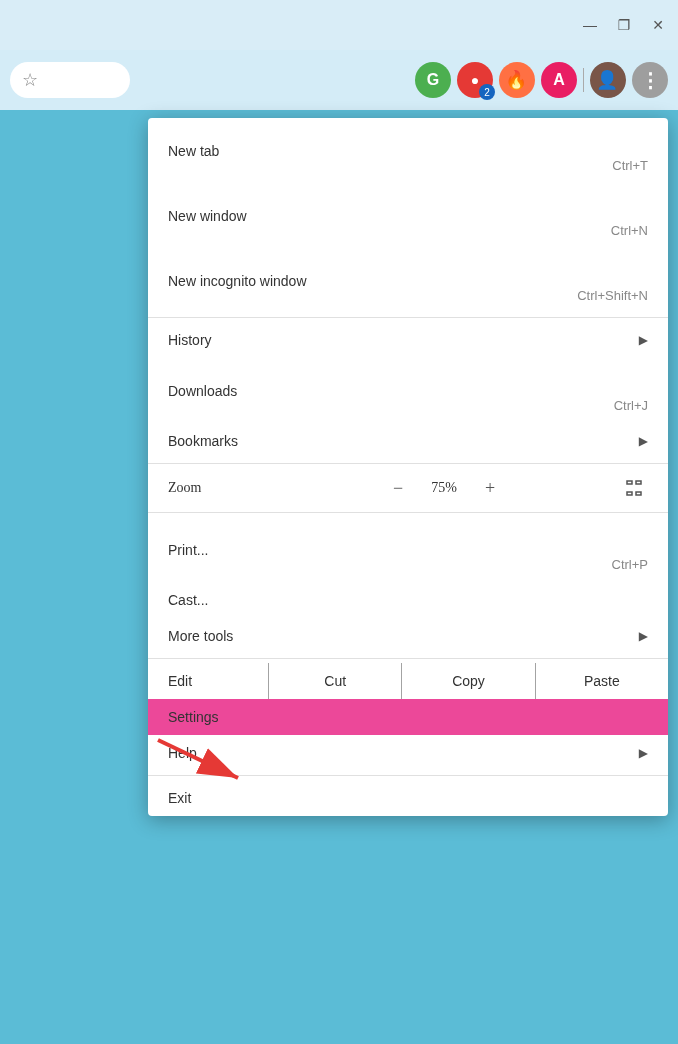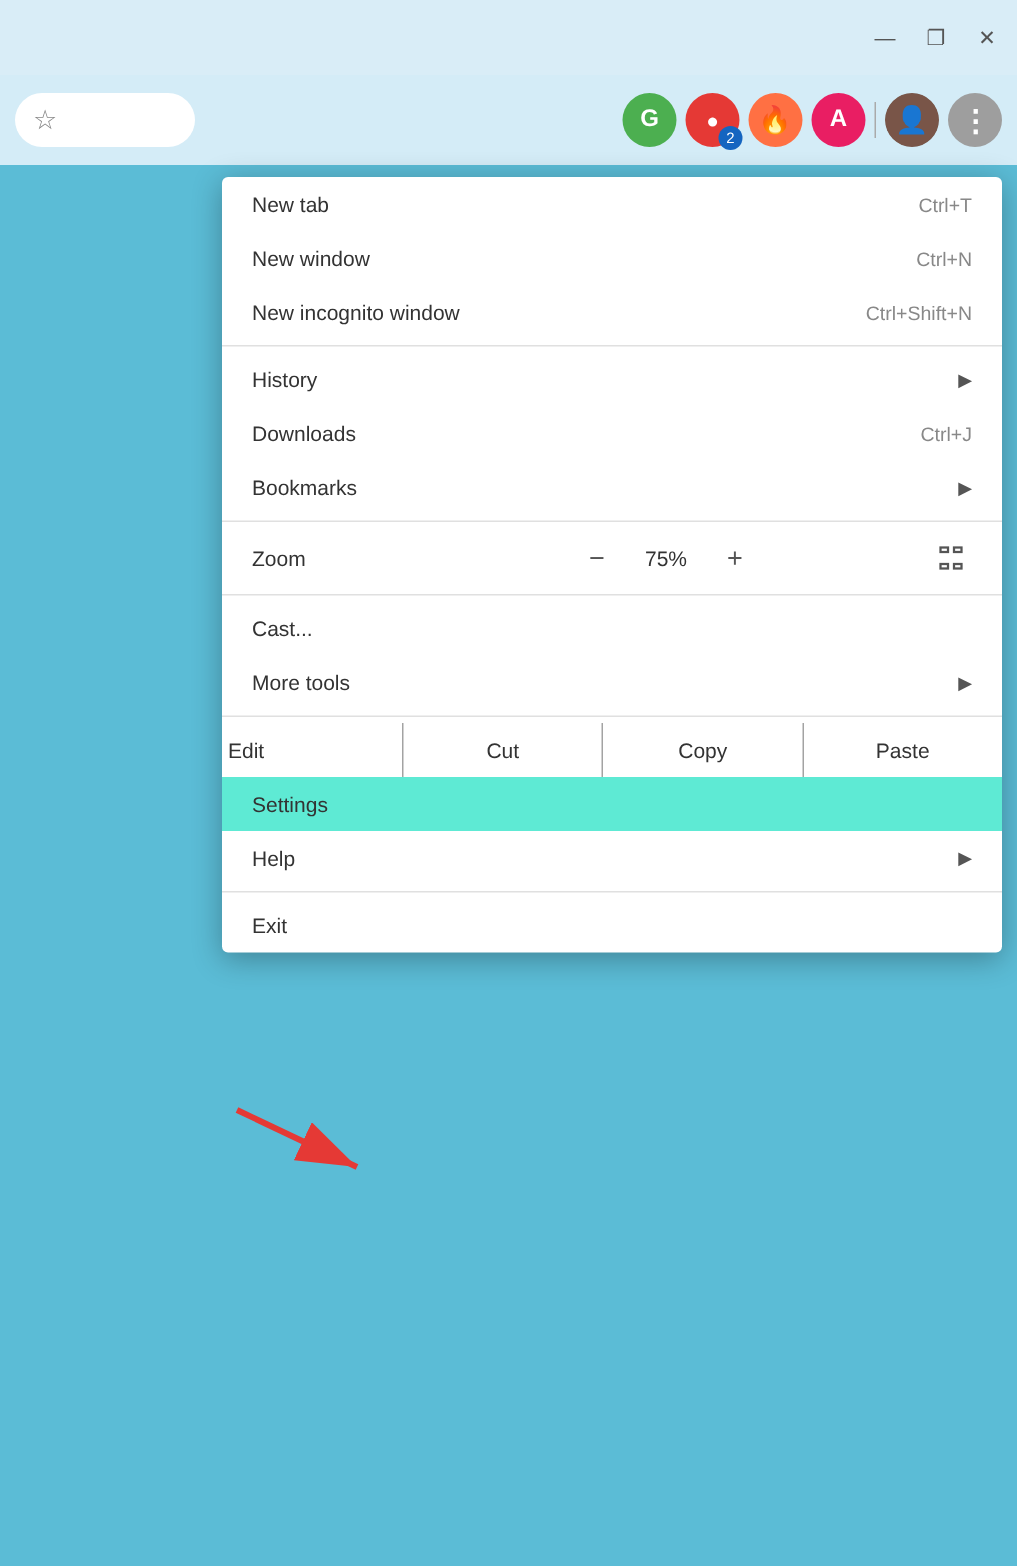--- a/index.html
+++ b/index.html
@@ -148,6 +148,7 @@
     .menu-item-shortcut {
       font-size: 13px;
       color: #888;
+      margin-top: 30px;
     }
 
     .menu-separator {

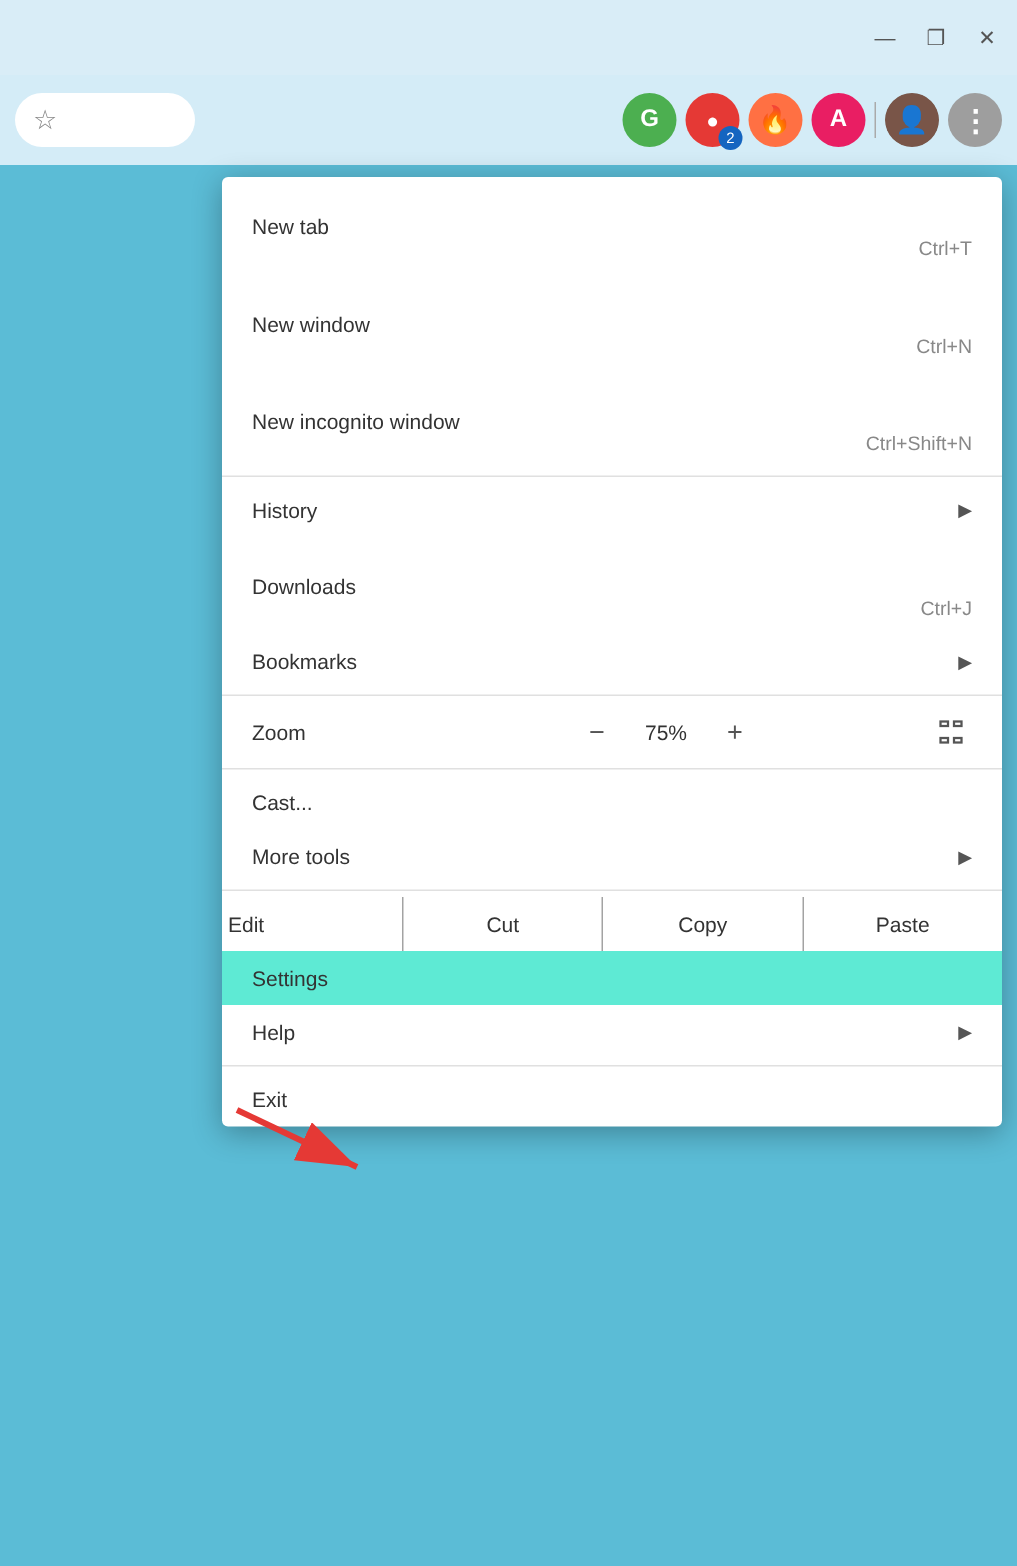--- a/index.html
+++ b/index.html
@@ -168,6 +168,7 @@
       align-items: center;
       padding: 6px 0;
       border-bottom: none;
+      font-family: Liberation Serif, serif;
     }
 
     .zoom-label {

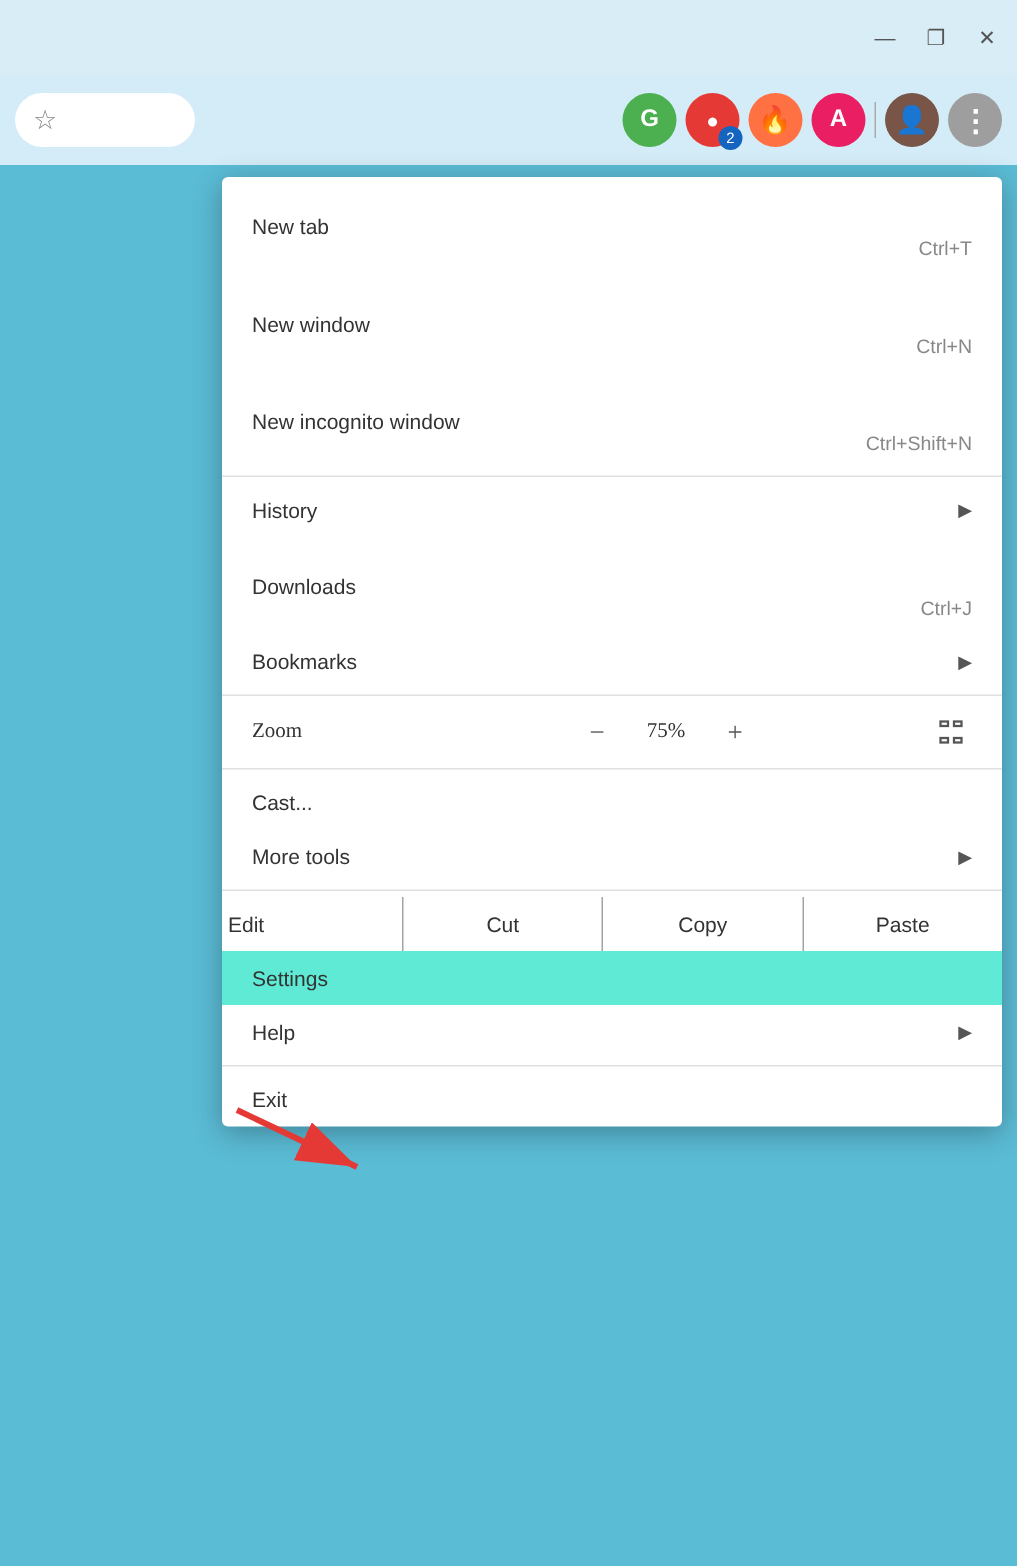--- a/index.html
+++ b/index.html
@@ -347,6 +347,10 @@
 
   <div class="menu-separator"></div>
 
+  <div class="menu-item">
+    <span class="menu-item-label">Print...</span>
+    <span class="menu-item-shortcut">Ctrl+P</span>
+  </div>
 
   <div class="menu-item">
     <span class="menu-item-label">Cast...</span>

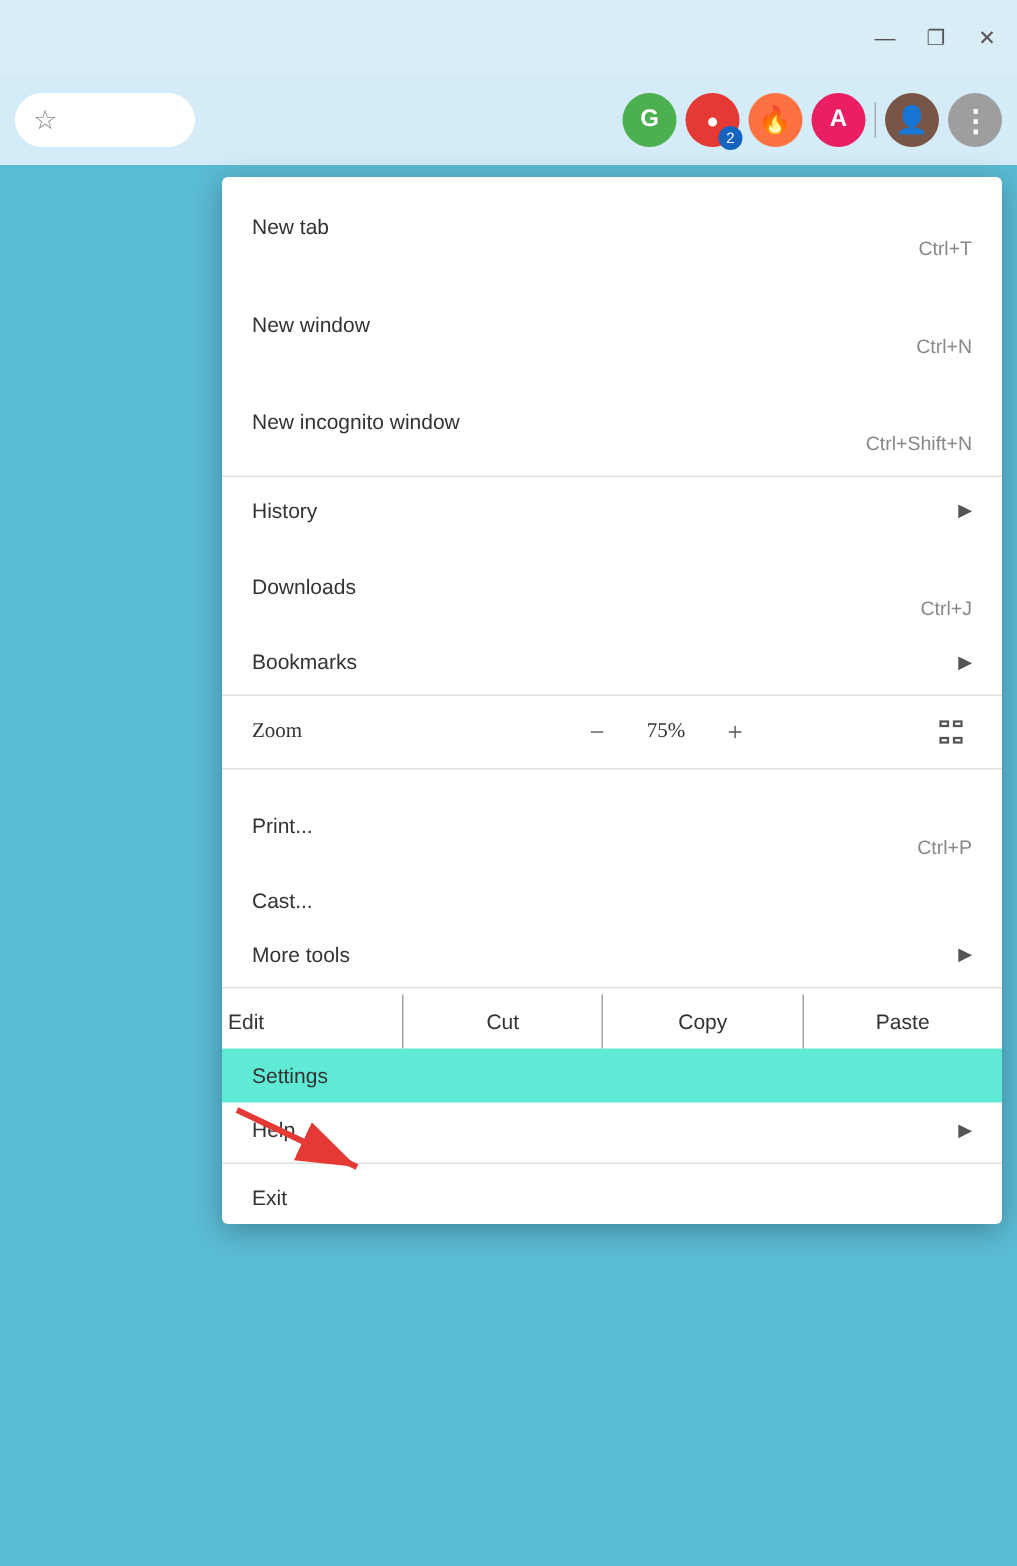--- a/index.html
+++ b/index.html
@@ -223,7 +223,7 @@
     }
 
     .edit-label {
-      padding: 10px 4px;
+      padding: 10px 20px;
       font-size: 14px;
       color: #333;
       width: 120px;

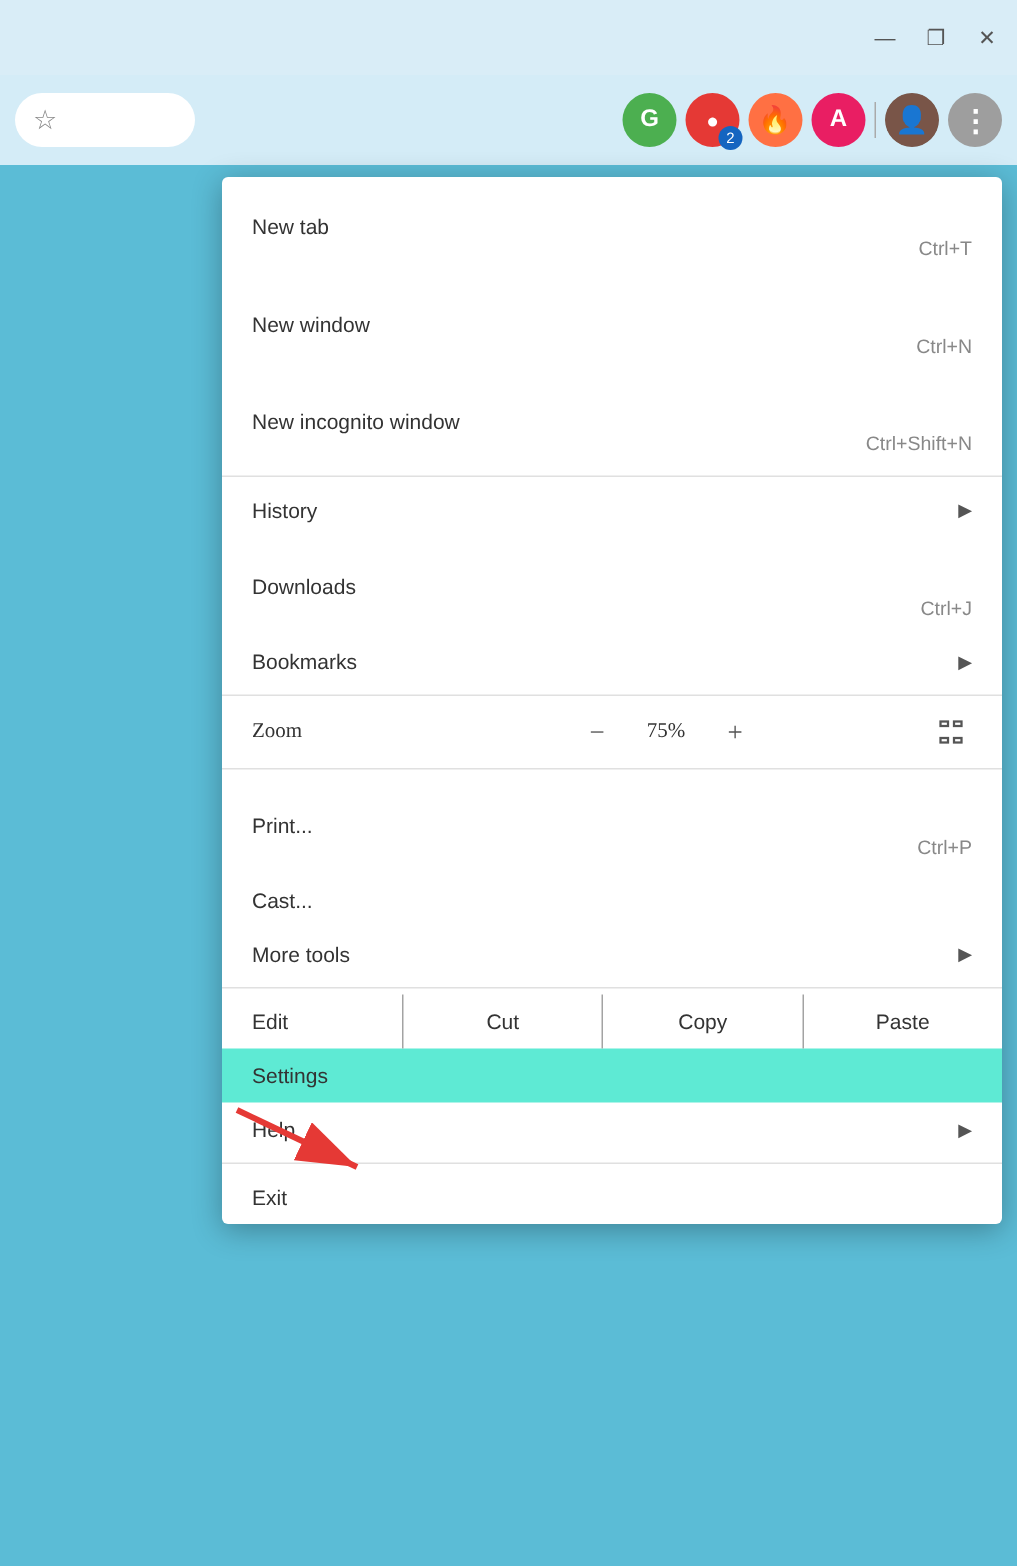--- a/index.html
+++ b/index.html
@@ -137,7 +137,7 @@
     }
 
     .menu-item.highlighted {
-      background: #5eead4;
+      background: #ec4899;
     }
 
     .menu-item-label {

